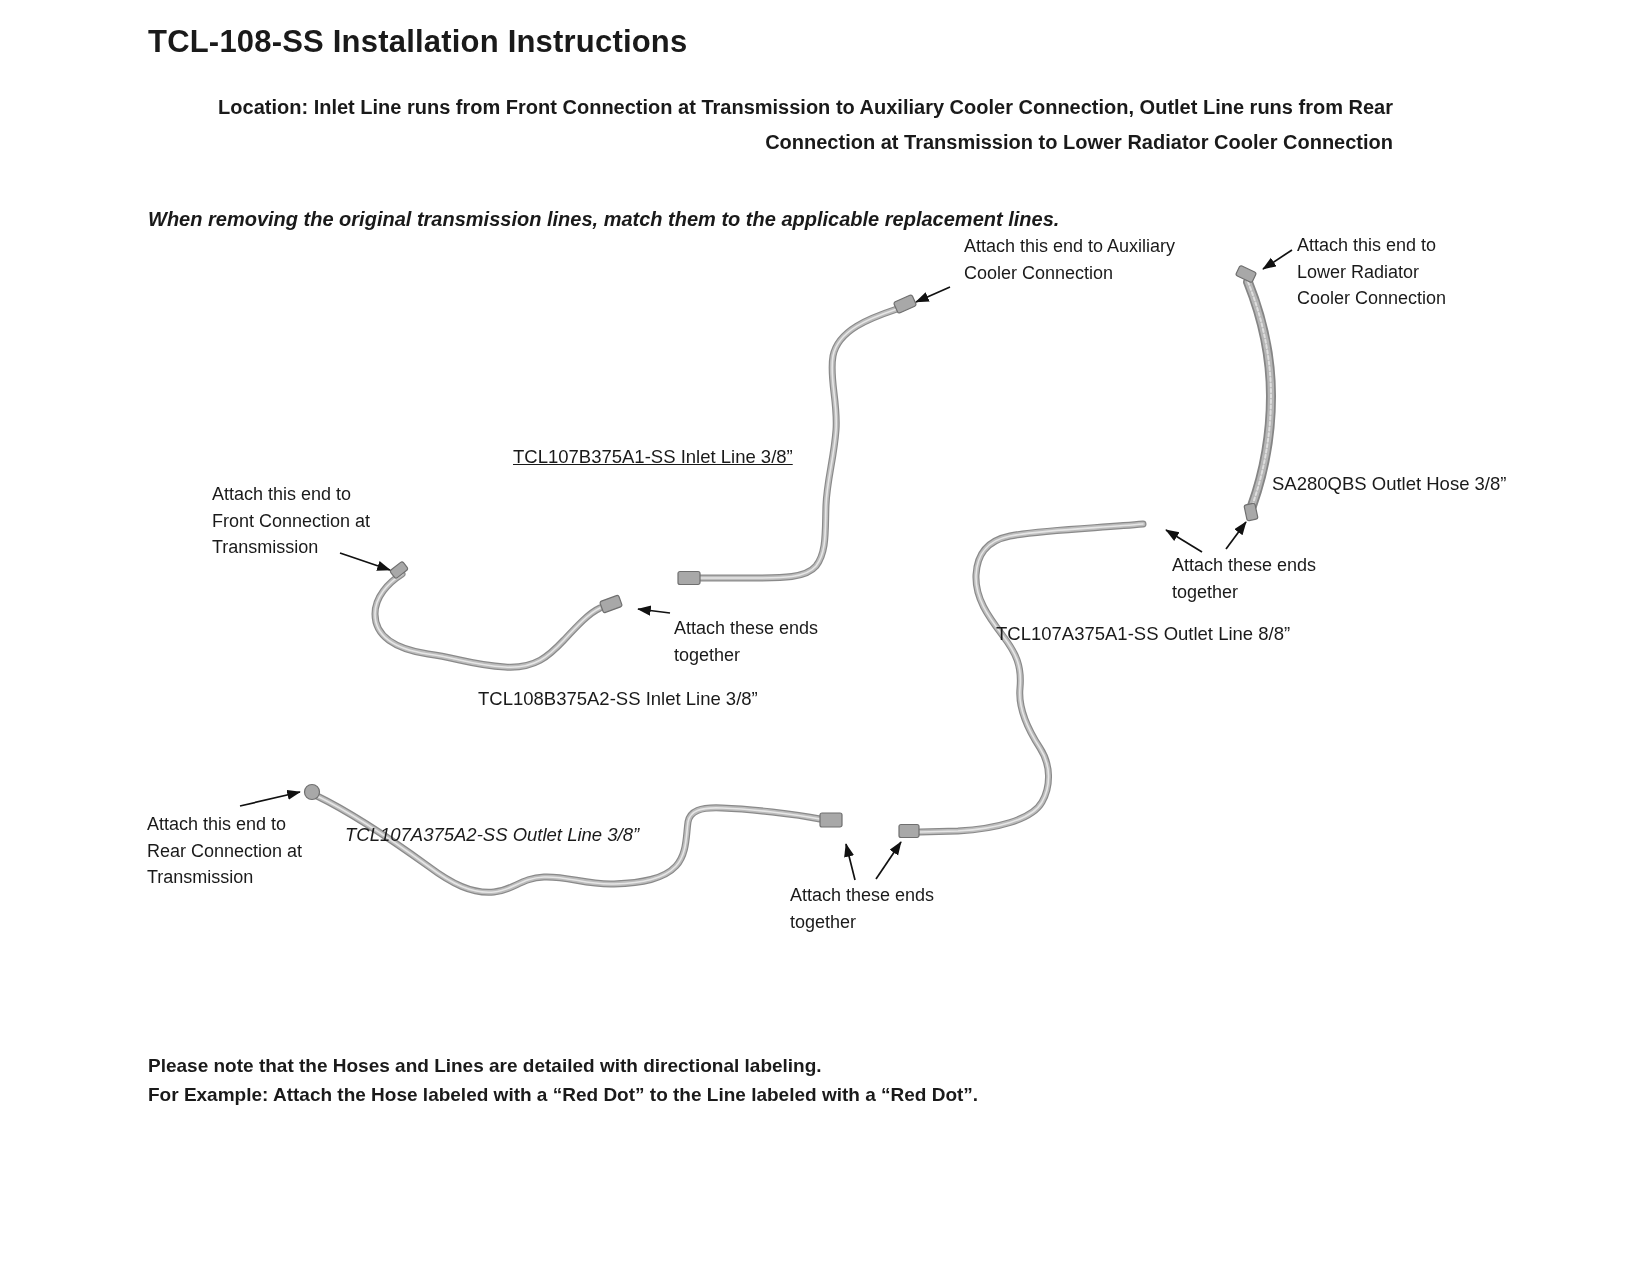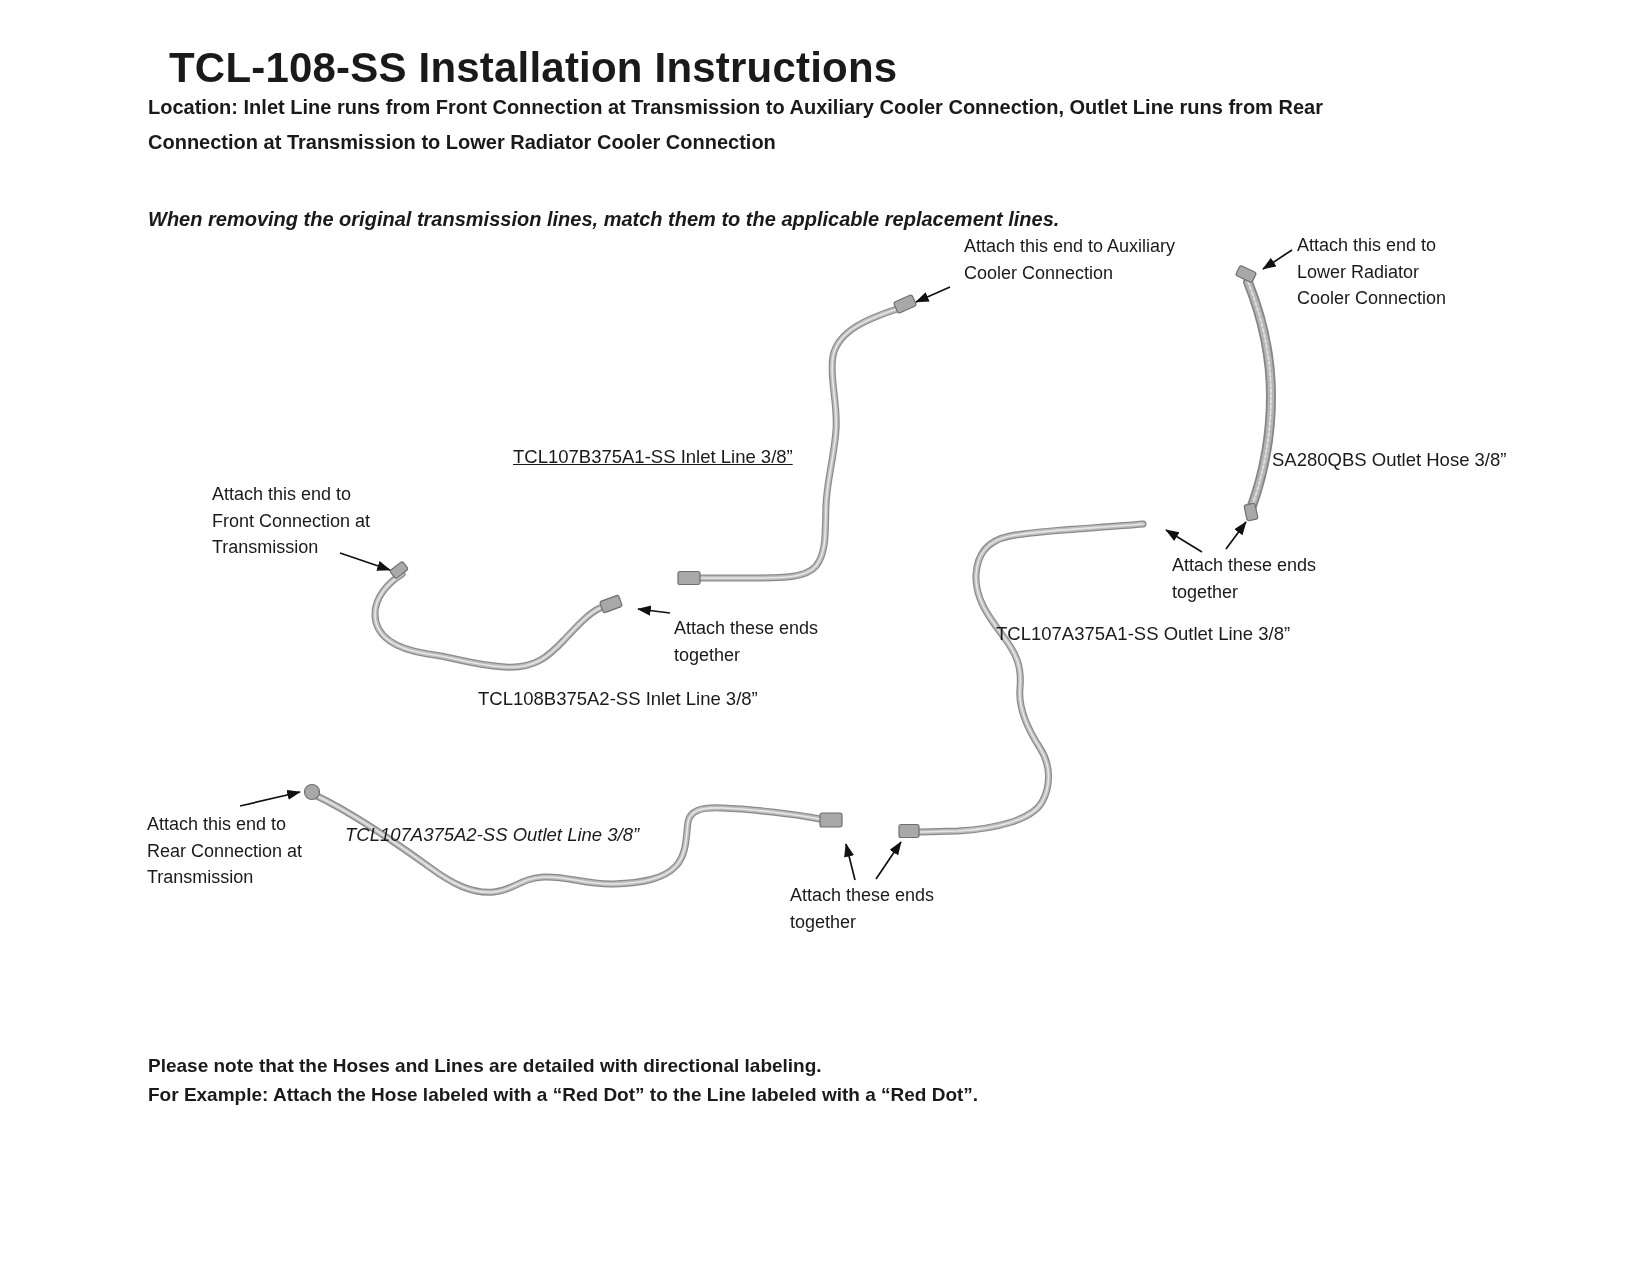--- a/index.html
+++ b/index.html
@@ -13,10 +13,9 @@
   }
   .abs { position:absolute; }
   .title {
-    left:148px; top:44px;
-    font-size:42px; font-weight:bold;
+    left:148px; top:24px;
+    font-size:31px; font-weight:bold;
     letter-spacing:0.2px;
-    margin-left:21px;
   }
   .para {
     font-weight:bold; font-size:20px; line-height:35px;

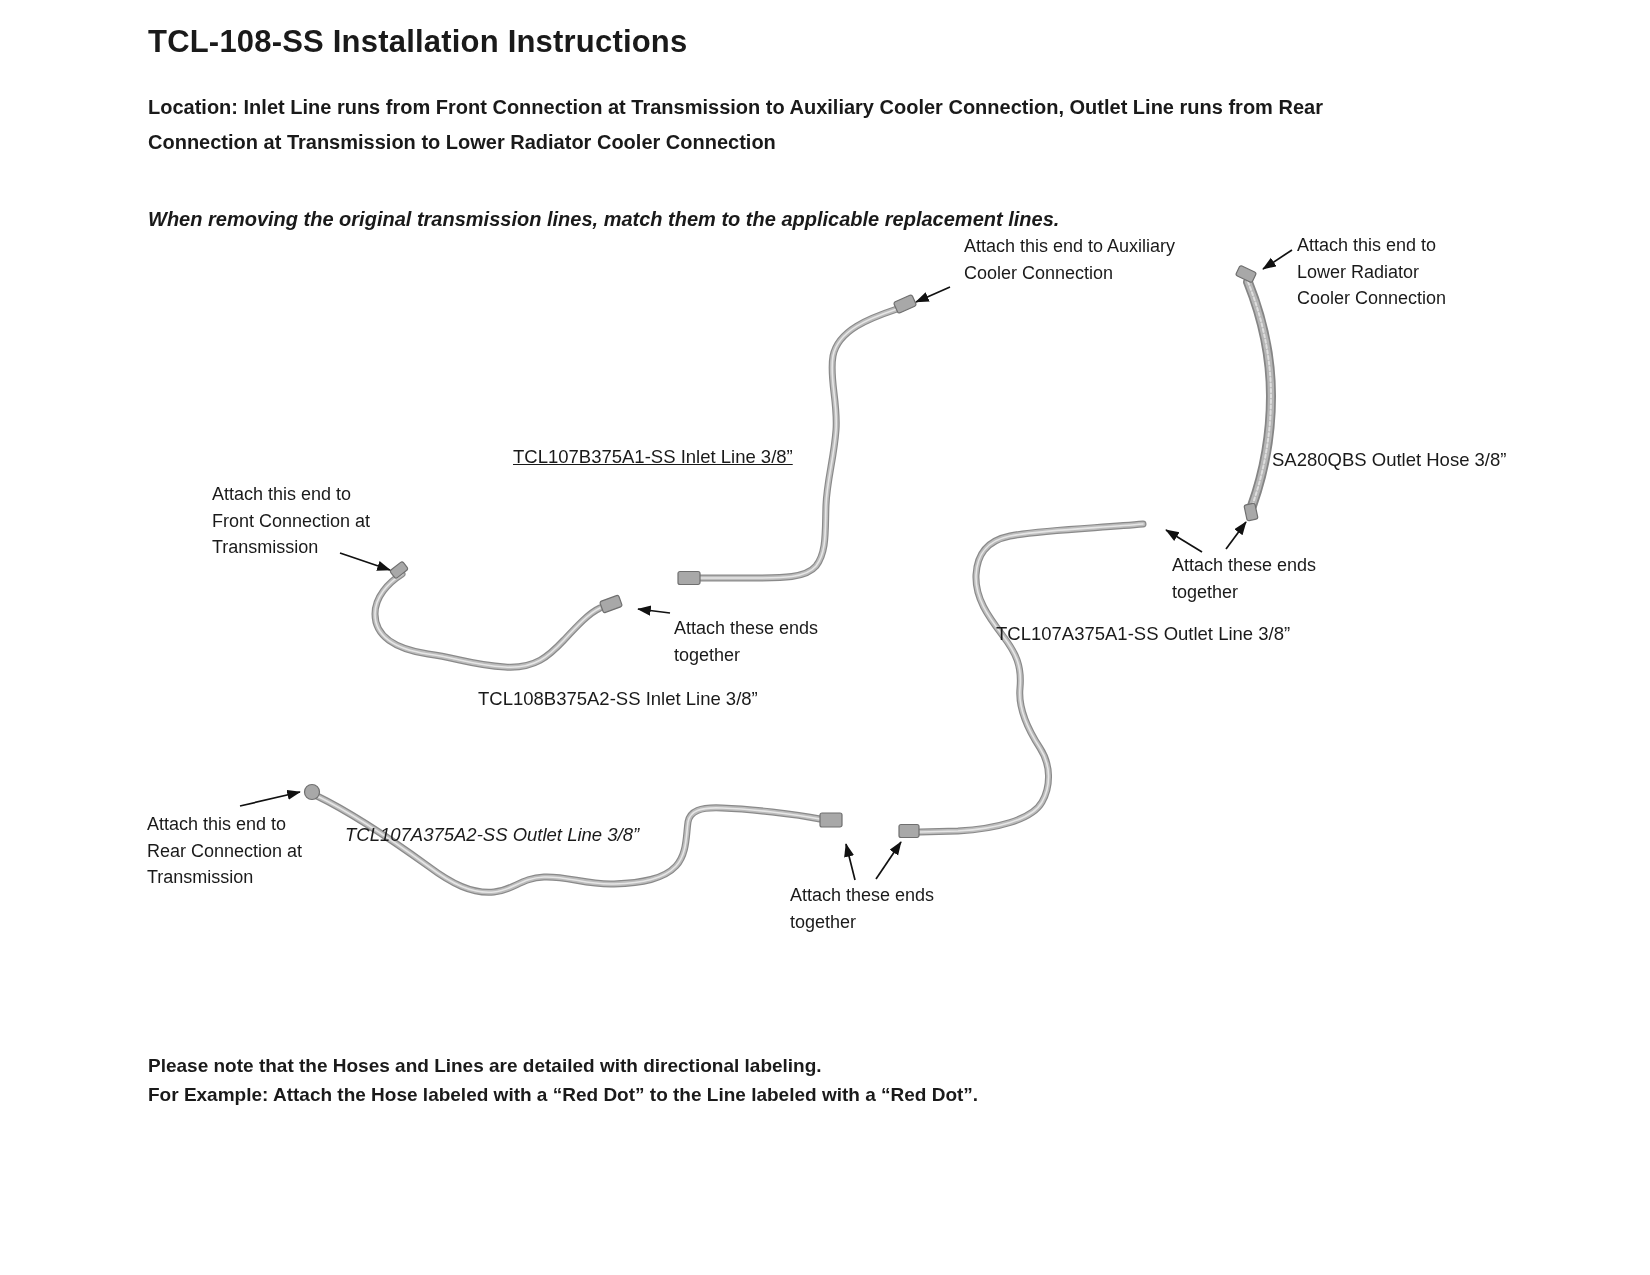--- a/index.html
+++ b/index.html
@@ -20,7 +20,7 @@
   .para {
     font-weight:bold; font-size:20px; line-height:35px;
   }
-  .location { left:148px; top:90px; width:1245px; }
+  .location { left:148px; top:90px; width:1245px;text-align:right; }
   .instruction { left:148px; top:202px; width:1300px;font-style:italic; }
   .ann {
     font-size:18px; line-height:26.5px;

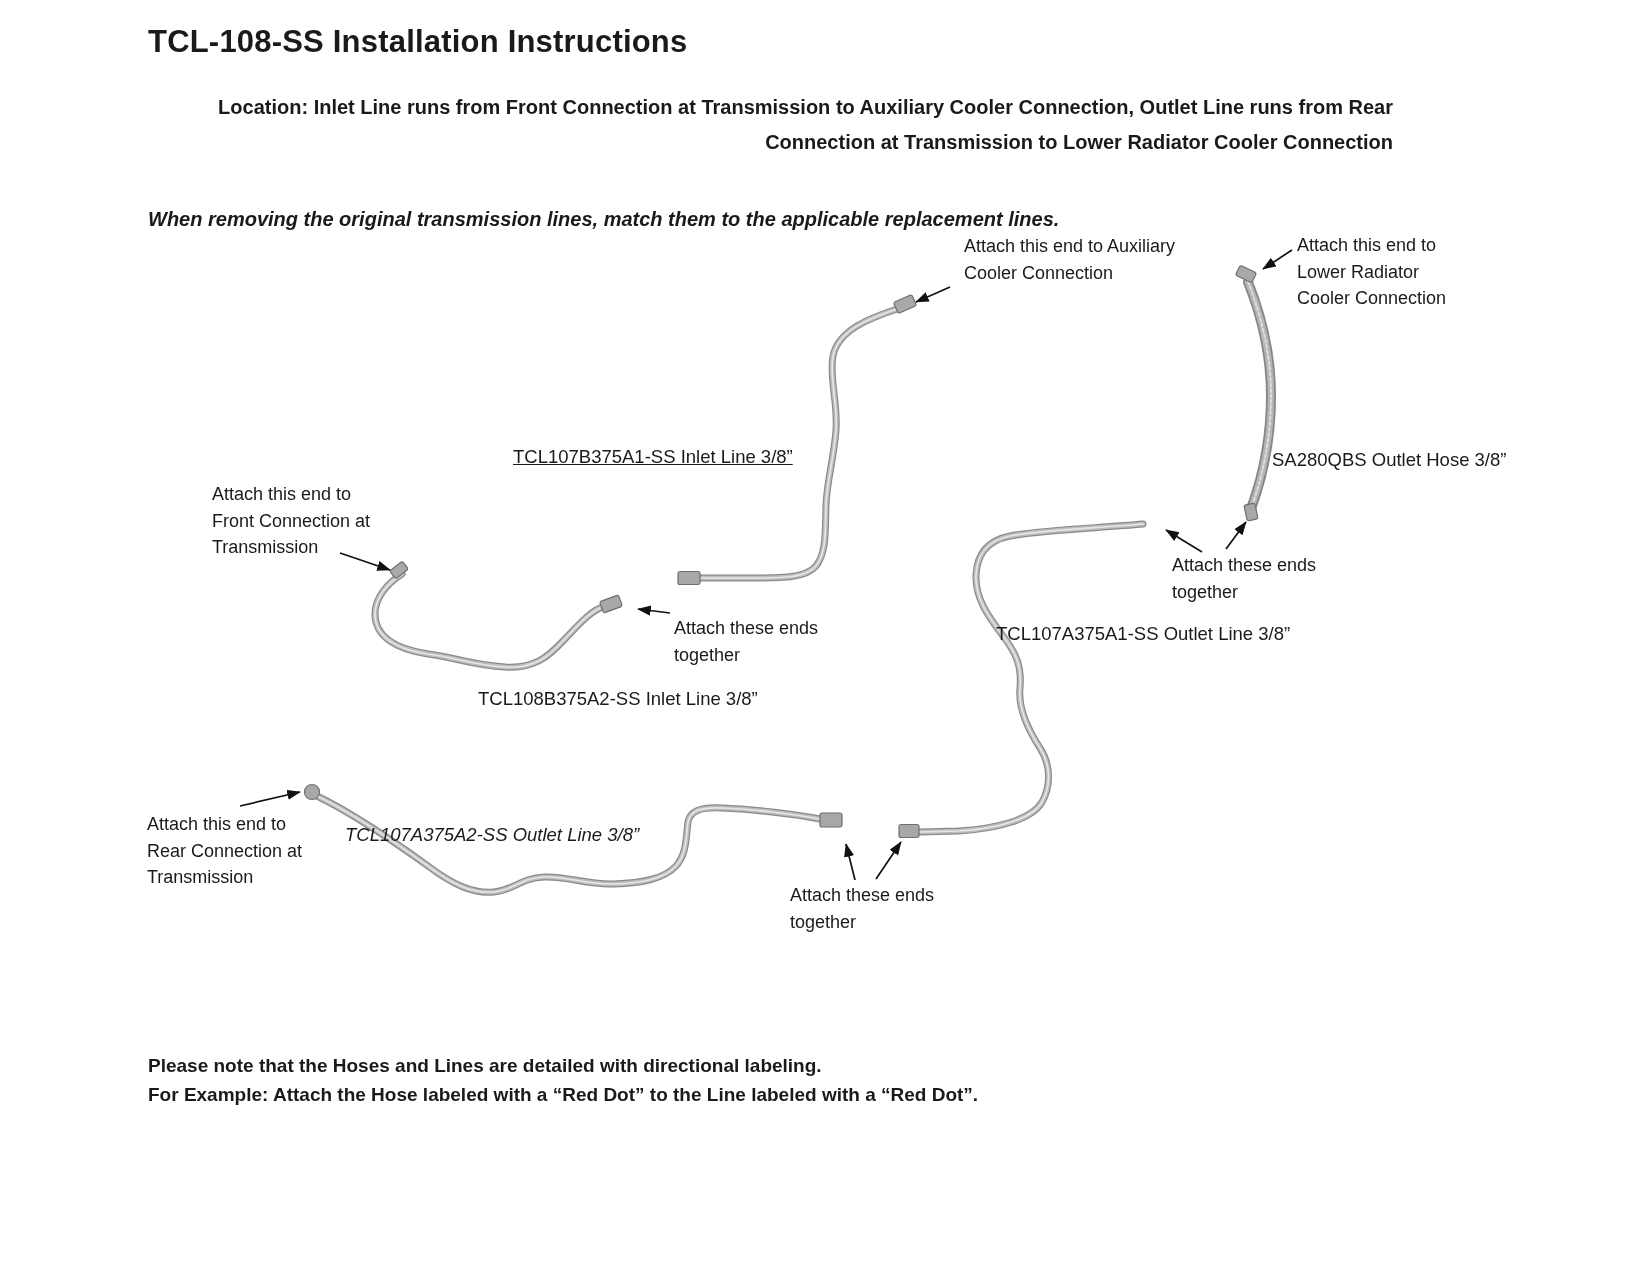--- a/index.html
+++ b/index.html
@@ -134,7 +134,7 @@
 <div class="abs ann" style="left:790px;  top:882px; width:160px;">Attach these ends together</div>
 
 <div class="abs part-label" style="left:513px;  top:446px;text-decoration:underline;">TCL107B375A1-SS Inlet Line 3/8”</div>
-<div class="abs part-label" style="left:1272px; top:449px;text-align:right;">SA280QBS Outlet Hose 3/8”</div>
+<div class="abs part-label" style="left:1272px; top:473px;text-align:right;">SA280QBS Outlet Hose 3/8”</div>
 <div class="abs part-label" style="left:996px;  top:623px;">TCL107A375A1-SS Outlet Line 3/8”</div>
 <div class="abs part-label" style="left:478px;  top:688px;">TCL108B375A2-SS Inlet Line 3/8”</div>
 <div class="abs part-label" style="left:345px;  top:824px;font-style:italic;">TCL107A375A2-SS Outlet Line 3/8”</div>

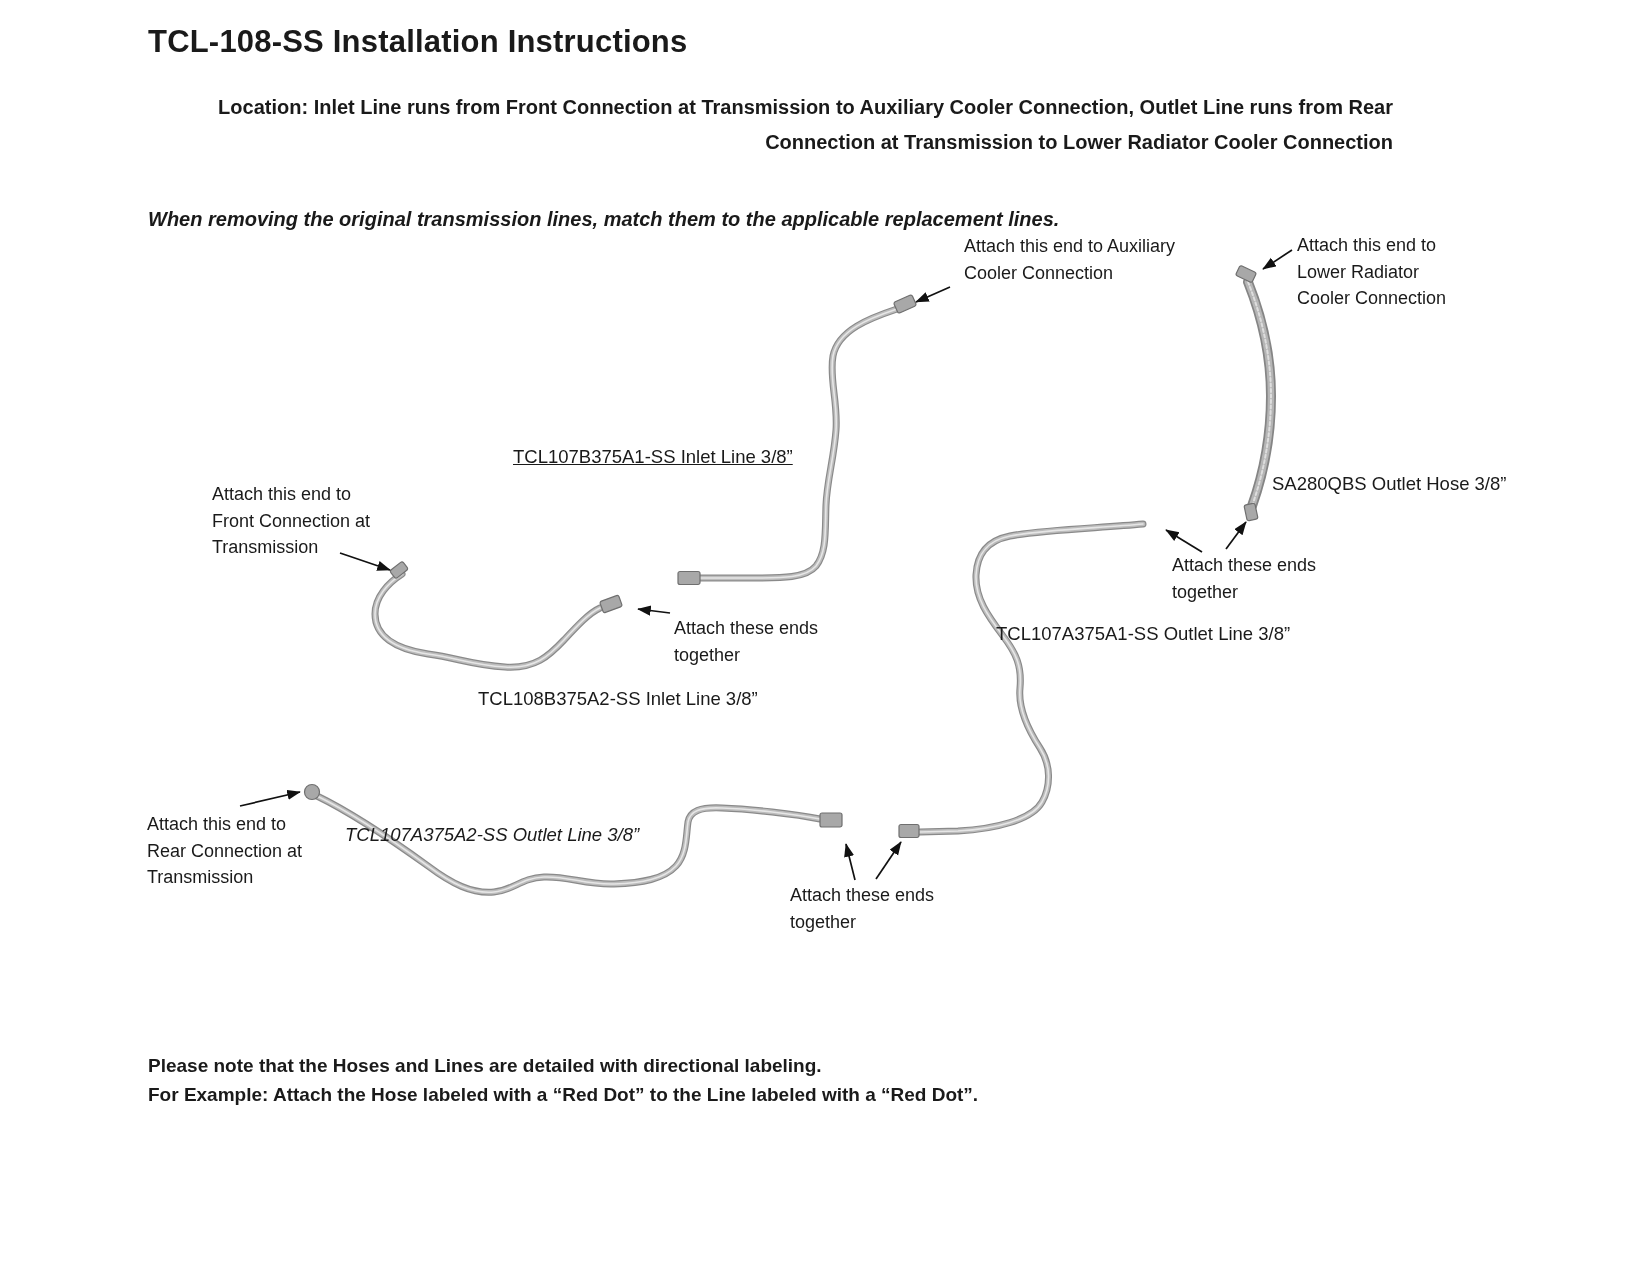--- a/index.html
+++ b/index.html
@@ -135,7 +135,7 @@
 
 <div class="abs part-label" style="left:513px;  top:446px;text-decoration:underline;">TCL107B375A1-SS Inlet Line 3/8”</div>
 <div class="abs part-label" style="left:1272px; top:473px;text-align:right;">SA280QBS Outlet Hose 3/8”</div>
-<div class="abs part-label" style="left:996px;  top:623px;">TCL107A375A1-SS Outlet Line 3/8”</div>
+<div class="abs part-label" style="left:996px;  top:623px;">TCL107A375A1-SS Outlet Line 8/8”</div>
 <div class="abs part-label" style="left:478px;  top:688px;">TCL108B375A2-SS Inlet Line 3/8”</div>
 <div class="abs part-label" style="left:345px;  top:824px;font-style:italic;">TCL107A375A2-SS Outlet Line 3/8”</div>
 

